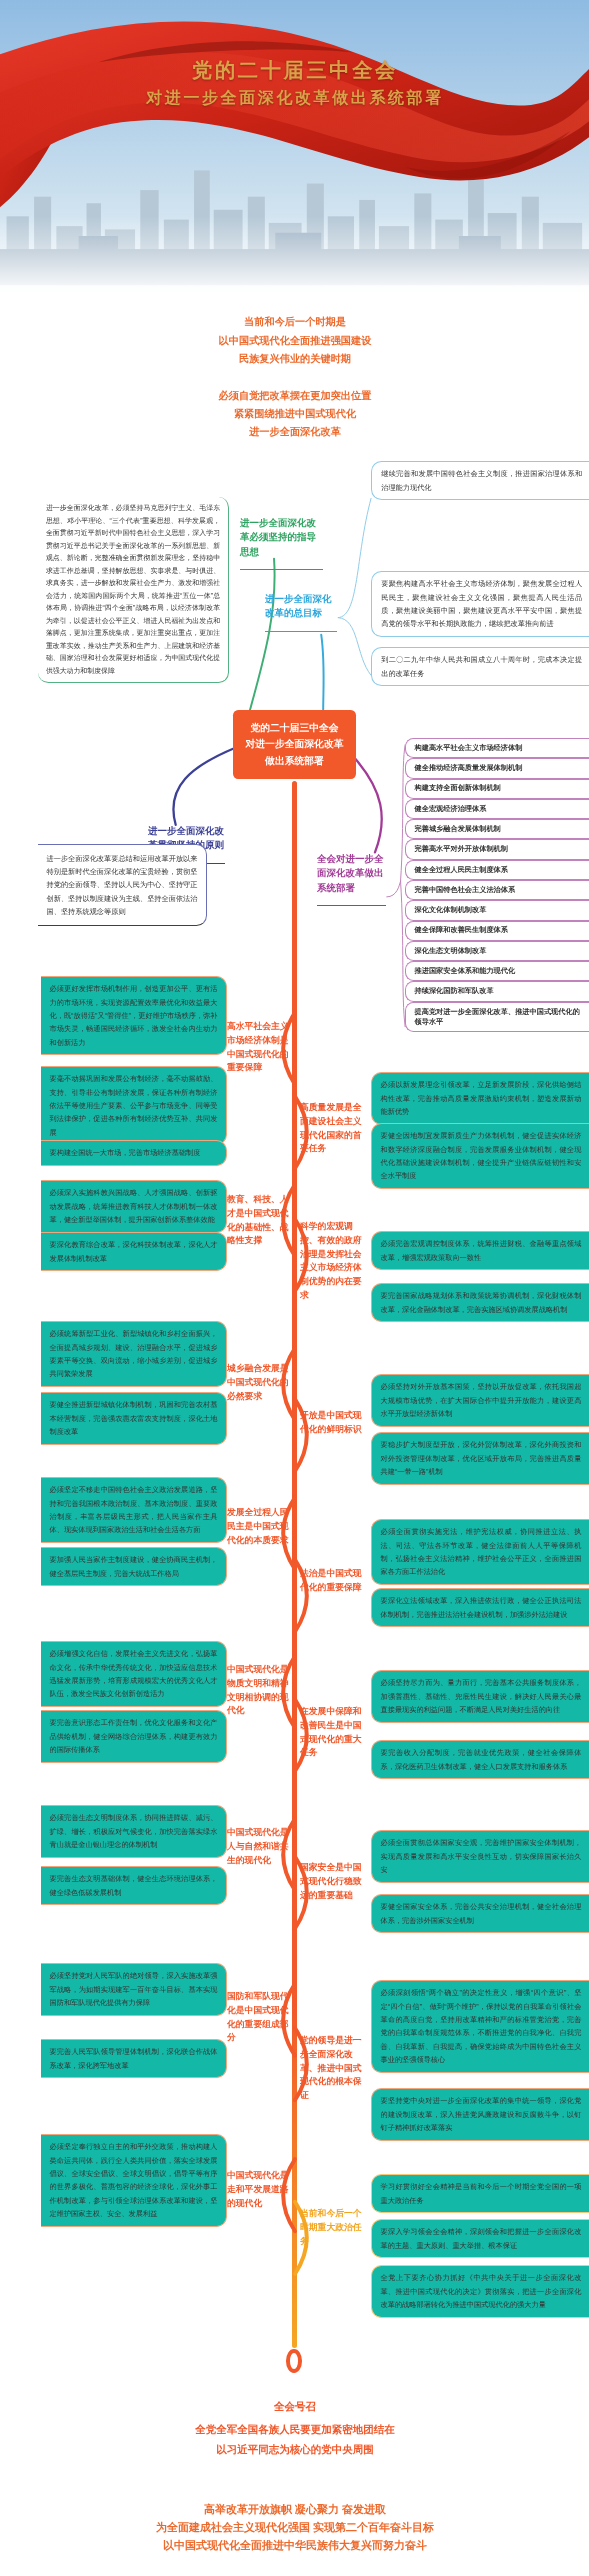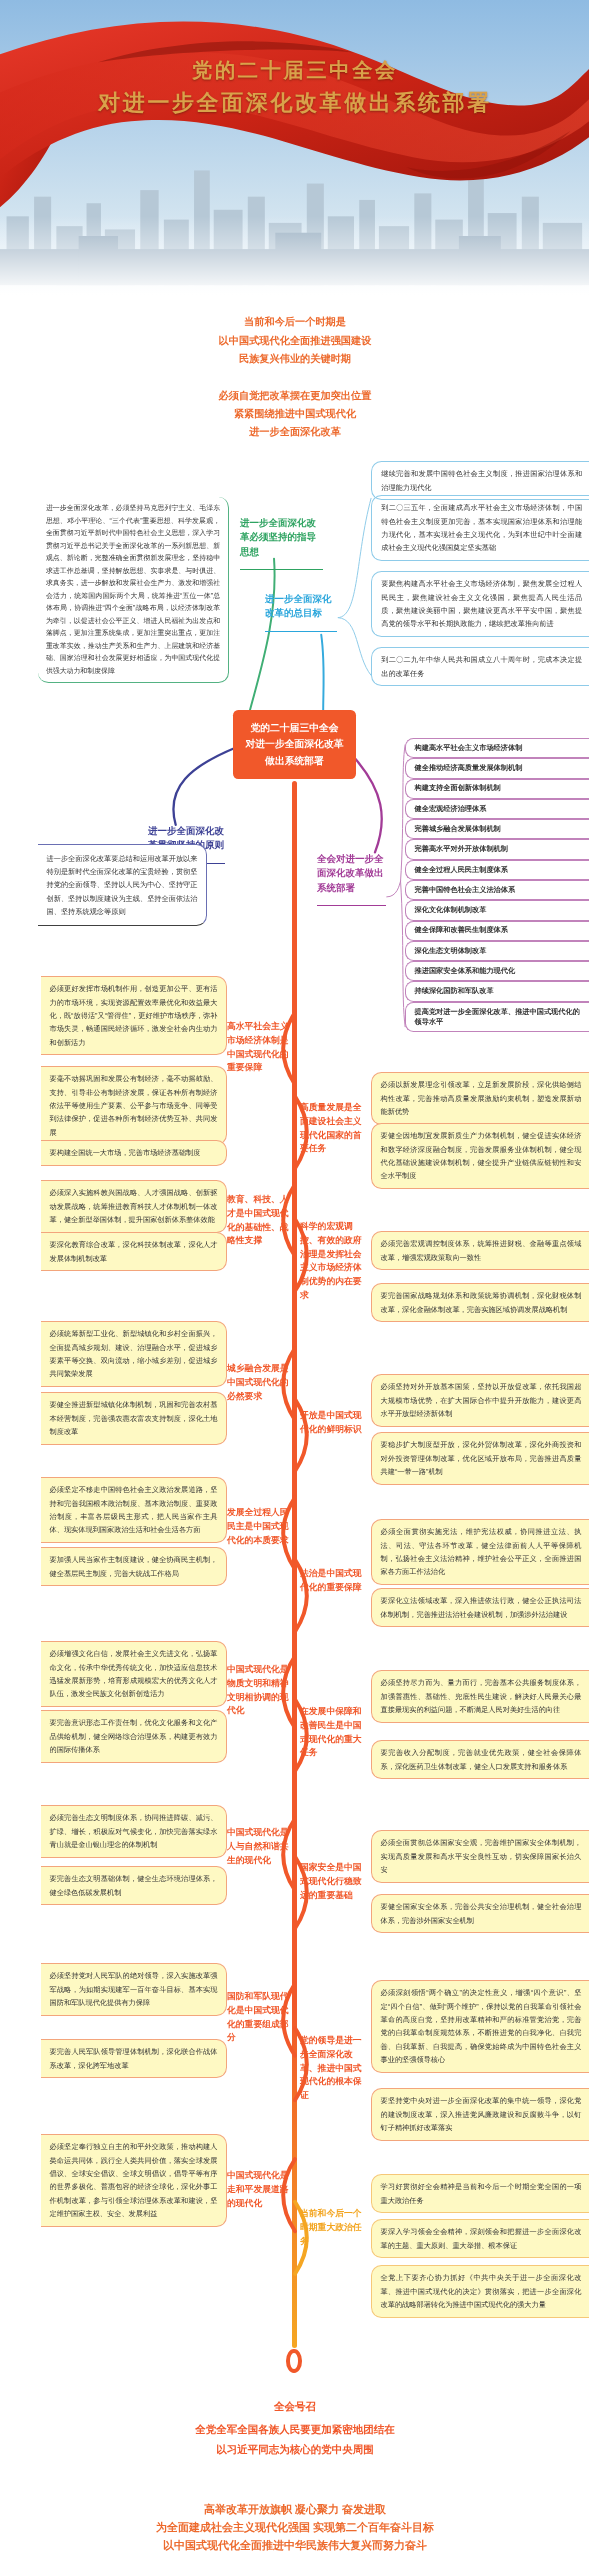--- a/index.html
+++ b/index.html
@@ -12,7 +12,7 @@
   .title-line{left:0;width:590px;text-align:center;color:#d9a24a;font-weight:bold;
     text-shadow:0 1.3px 2px rgba(90,30,10,.55);letter-spacing:2.6px;}
   .title1{top:56px;font-size:20.3px;}
-  .title2{top:88px;font-size:22px;}
+  .title2{top:88px;font-size:16px;}
   
   .intro-line{left:0;width:590px;text-align:center;color:#ed6a2d;font-weight:bold;
     font-size:10.2px;line-height:18.3px;}

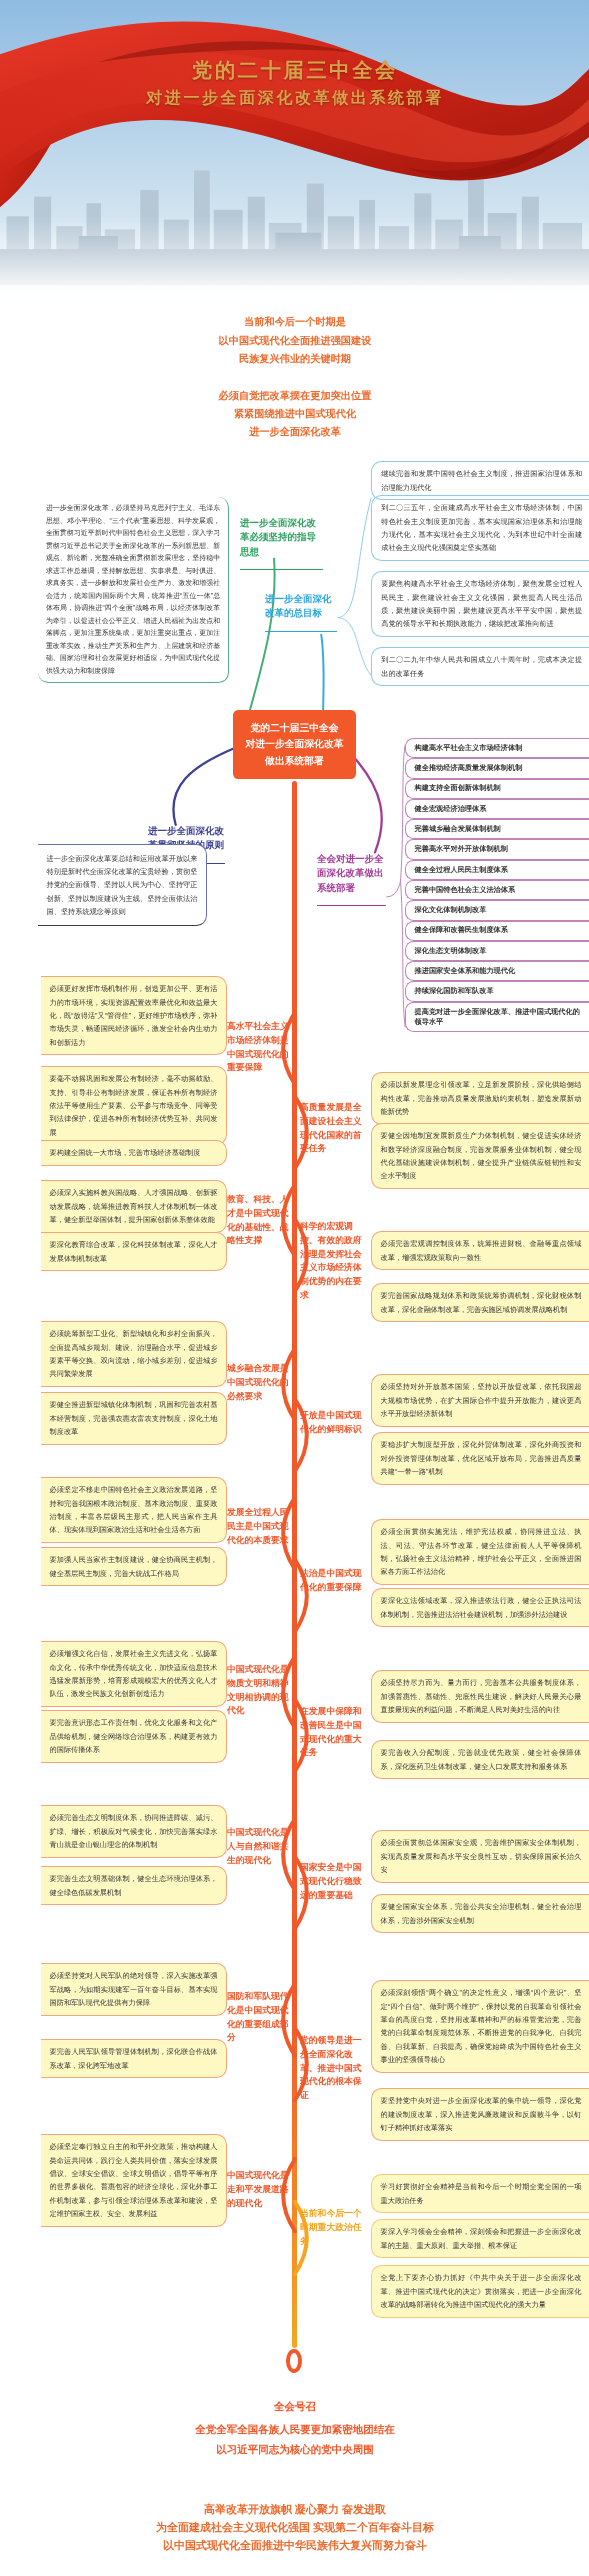--- a/index.html
+++ b/index.html
@@ -160,7 +160,6 @@
 
   <div class="abs sec-label lab-blue">进一步全面深化改革的总目标</div>
   <div class="abs goal-card" style="top:461px">继续完善和发展中国特色社会主义制度，推进国家治理体系和治理能力现代化</div>
-  <div class="abs goal-card" style="top:495px">到二〇三五年，全面建成高水平社会主义市场经济体制，中国特色社会主义制度更加完善，基本实现国家治理体系和治理能力现代化，基本实现社会主义现代化，为到本世纪中叶全面建成社会主义现代化强国奠定坚实基础</div>
   <div class="abs goal-card" style="top:571px">要聚焦构建高水平社会主义市场经济体制，聚焦发展全过程人民民主，聚焦建设社会主义文化强国，聚焦提高人民生活品质，聚焦建设美丽中国，聚焦建设更高水平平安中国，聚焦提高党的领导水平和长期执政能力，继续把改革推向前进</div>
   <div class="abs goal-card" style="top:647px">到二〇二九年中华人民共和国成立八十周年时，完成本决定提出的改革任务</div>
 

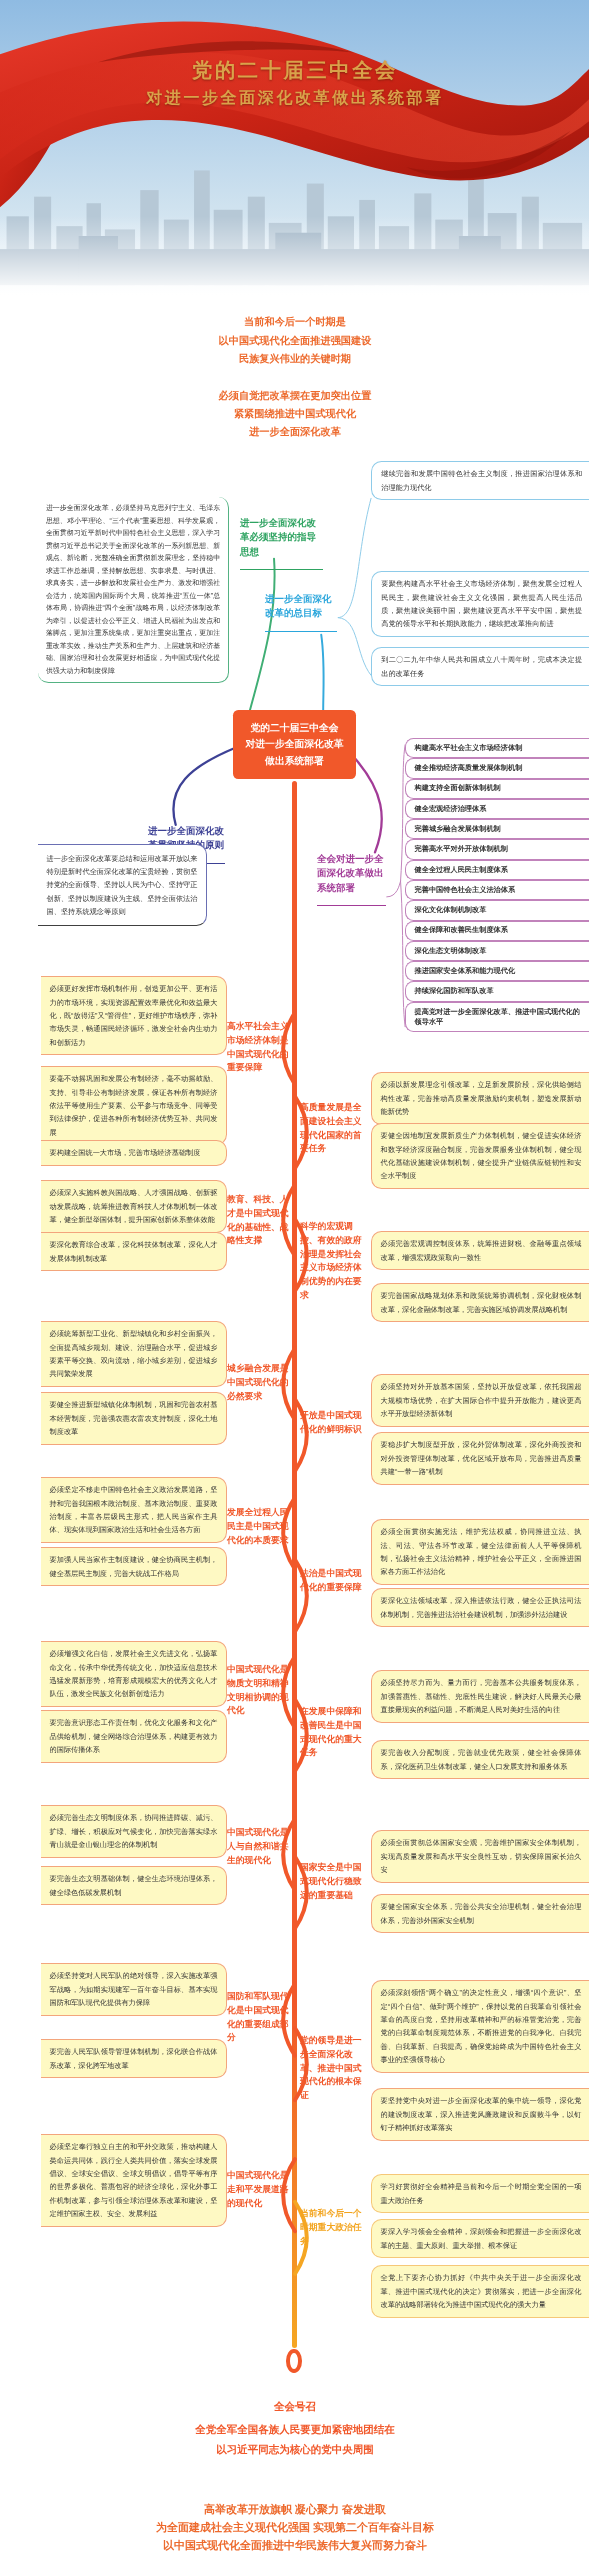--- a/index.html
+++ b/index.html
@@ -53,7 +53,7 @@
   .blabel-r{left:300px;}
   .yellow{color:#f3a41d;}
   
-  .card{font-size:7.2px;line-height:13.4px;color:#333;text-align:justify;background:#fef9c3;
+  .card{font-size:7.2px;line-height:13.4px;color:#333;text-align:justify;background:#14b8a6;
     padding:5.2px 8.5px;box-sizing:border-box;font-weight:500;}
   .card-l{left:41px;width:186px;border:0.9px solid #f3a57c;border-left:none;
     border-radius:0 10.5px 10.5px 0;}

